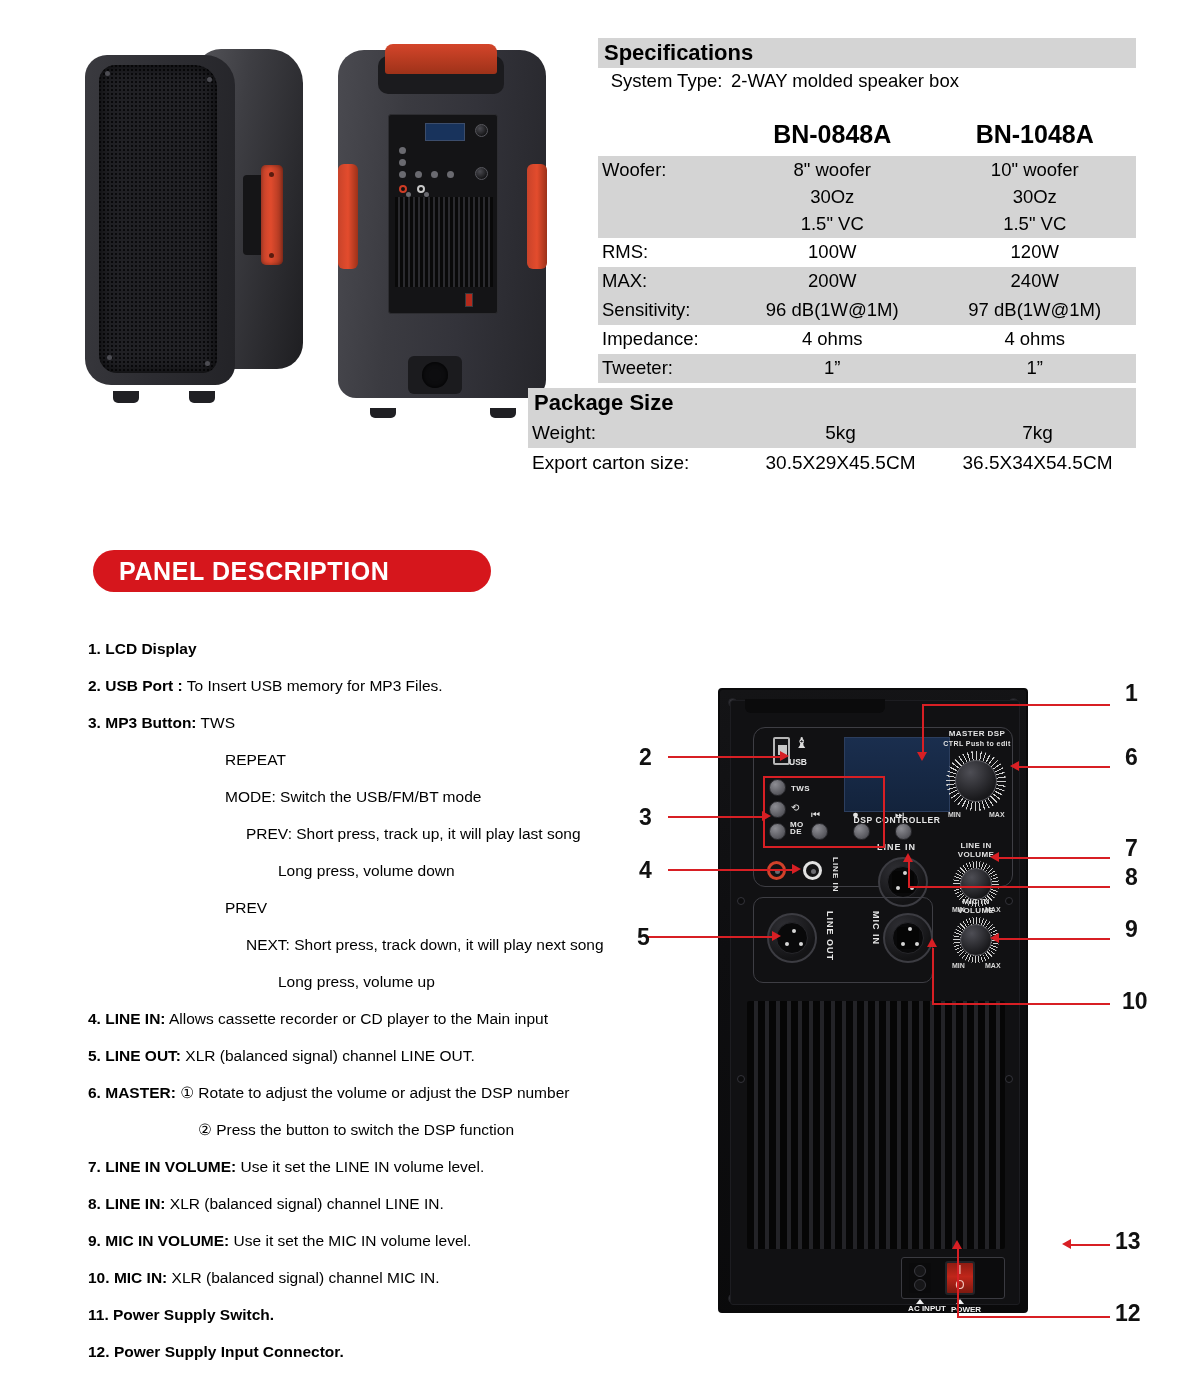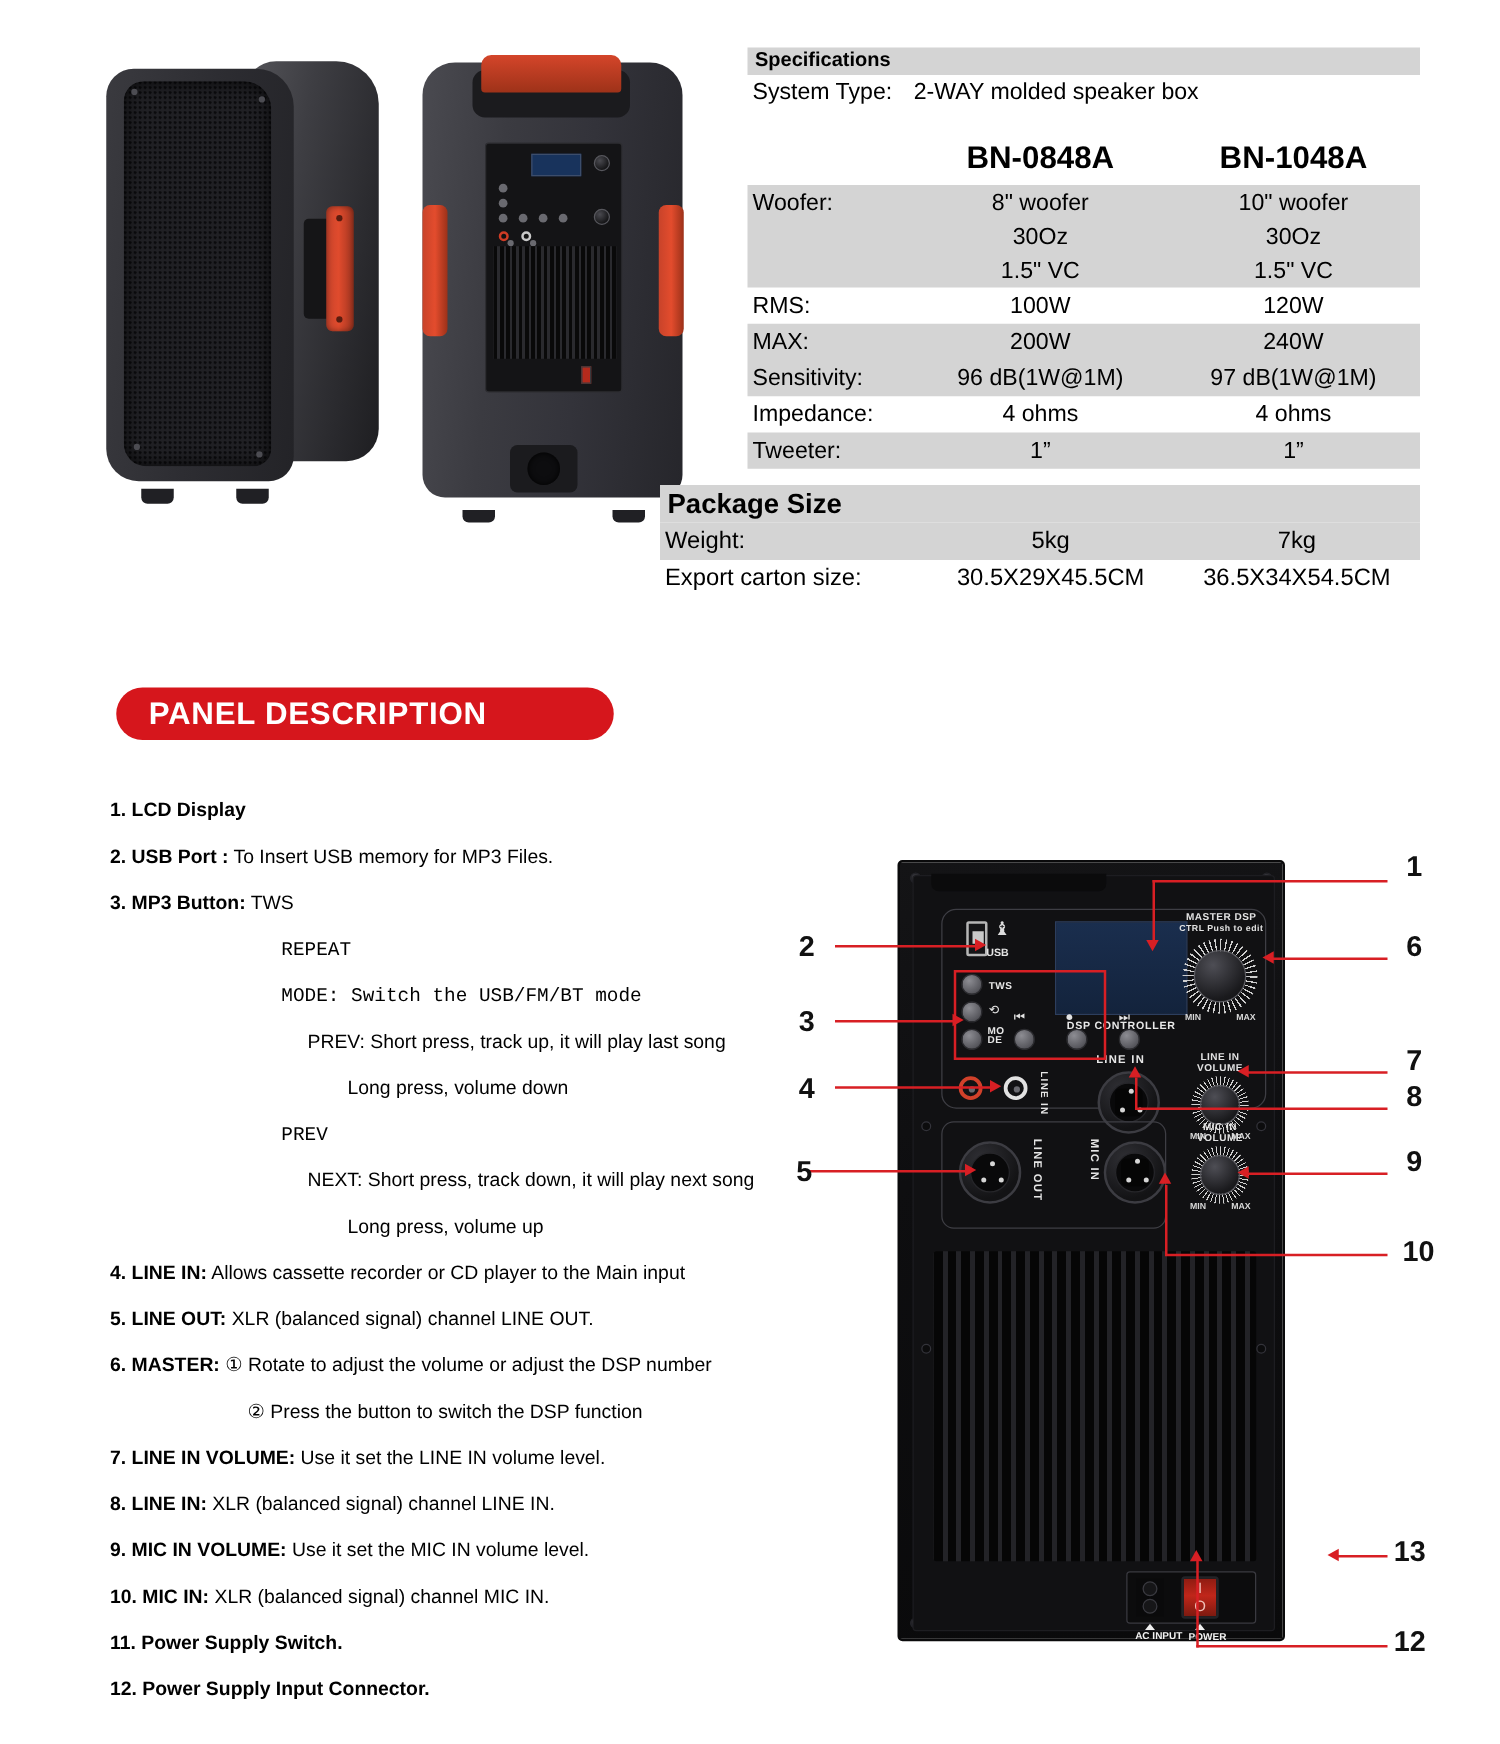--- a/index.html
+++ b/index.html
@@ -136,7 +136,7 @@
   .cell-label { width:133px; padding:1px 0 1px 4px; text-align:left; }
   .cell-a, .cell-b { flex:1; text-align:center; padding:1px 0; }
   .sec-title {
-    background:#d4d4d4; font-weight:bold; font-size:16px;
+    background:#d4d4d4; font-weight:bold; font-size:22px;
     padding:2px 0 2px 6px;
   }
   .sys-row { font-size:18.5px; padding:2px 0 2px 4px; }

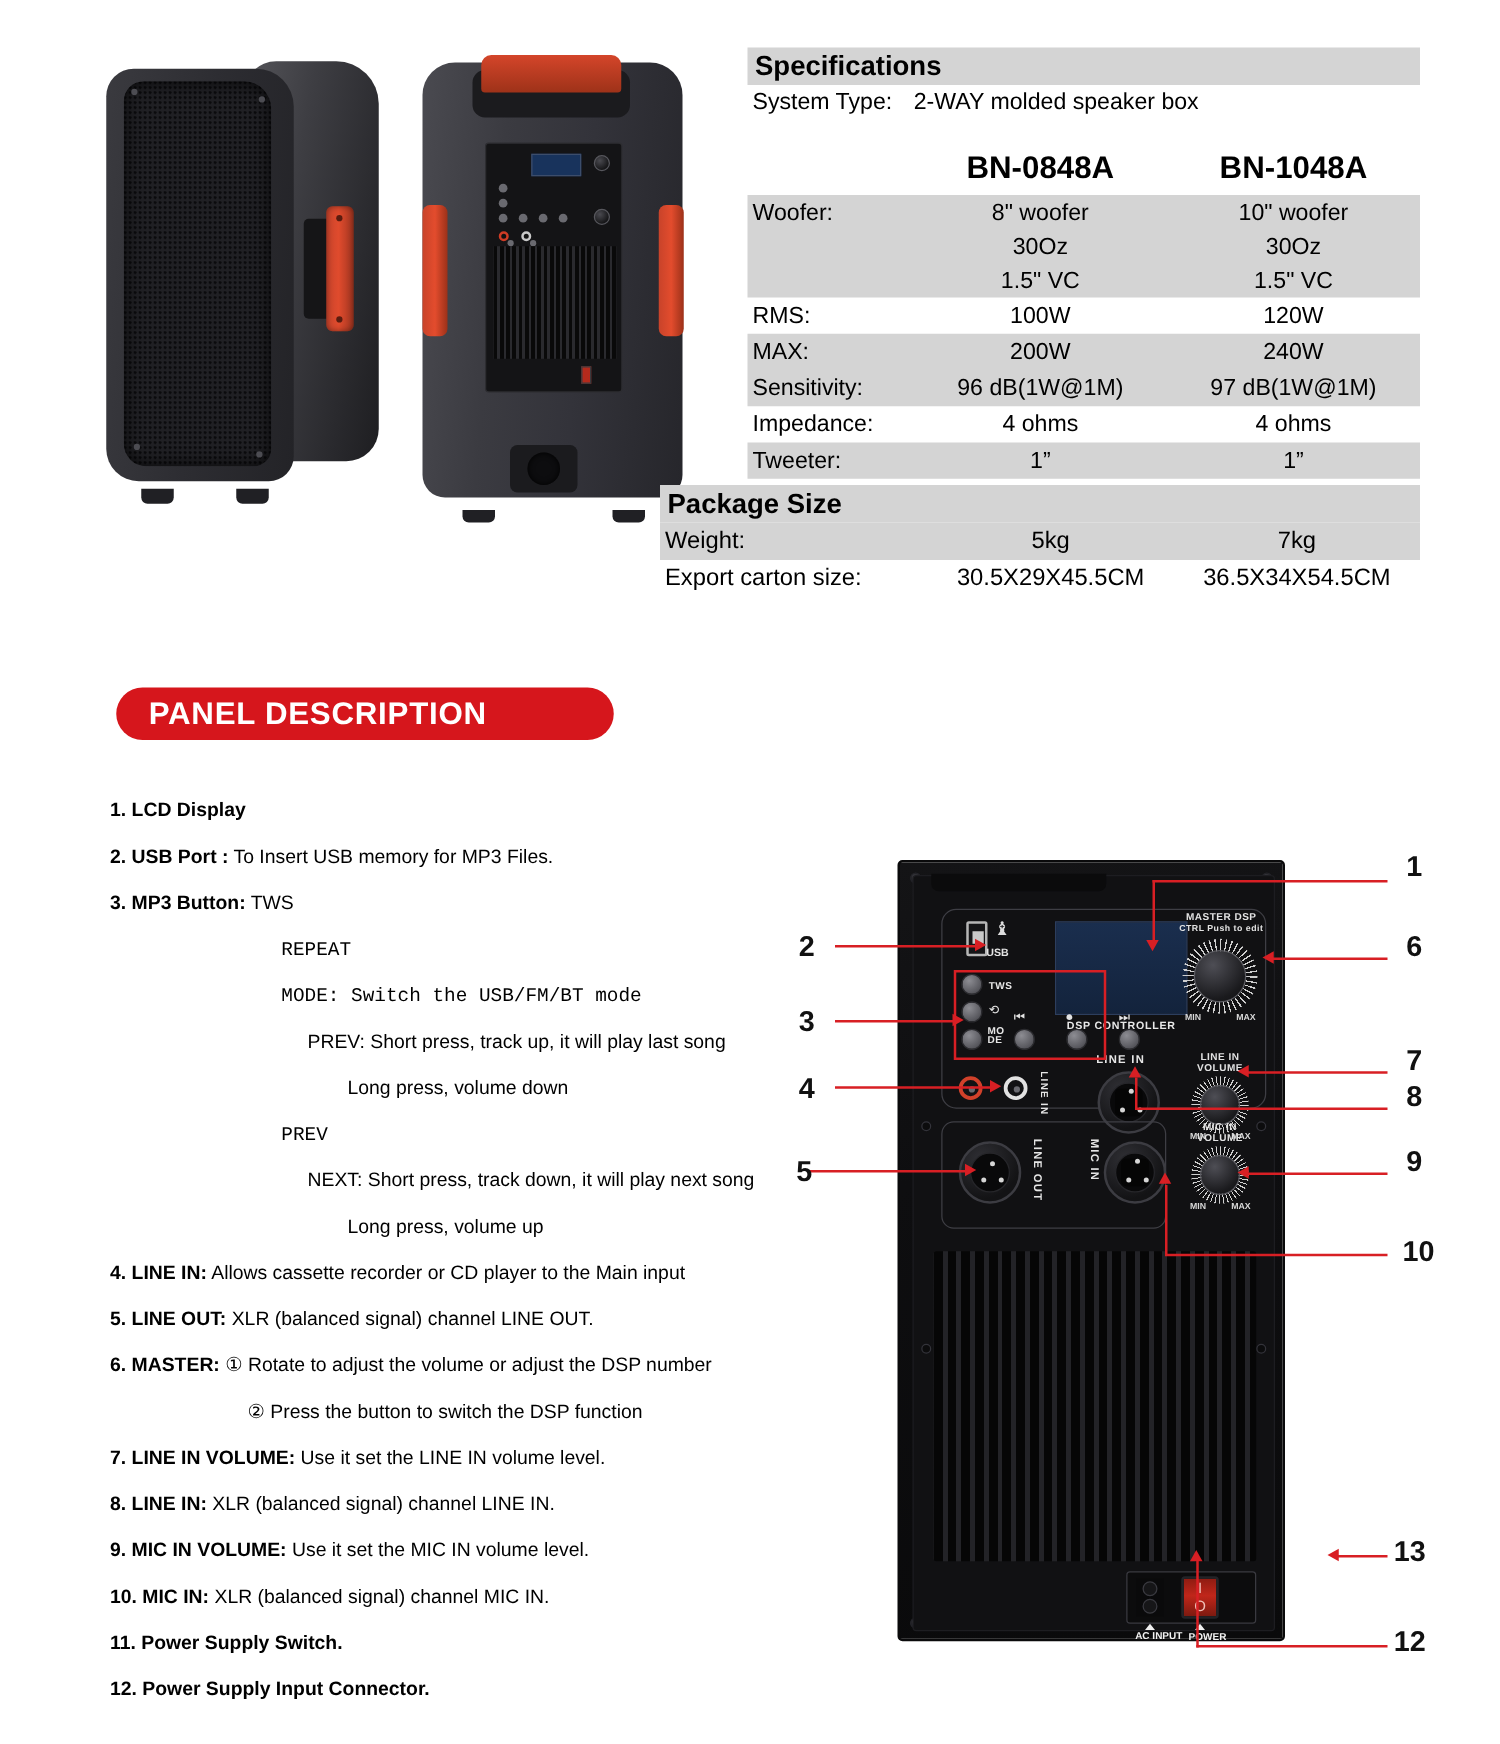--- a/index.html
+++ b/index.html
@@ -140,7 +140,7 @@
     padding:2px 0 2px 6px;
   }
   .sys-row { font-size:18.5px; padding:2px 0 2px 4px; }
-  .sys-row .lbl { display:inline-block; width:129px; }
+  .sys-row .lbl { display:inline-block; width:129px;text-align:center; }
   .model-row { display:flex; padding:5px 0 6px 0;margin-top:20px; }
   .model-row .cell-label { width:133px; }
   .model-row .cell-a, .model-row .cell-b {

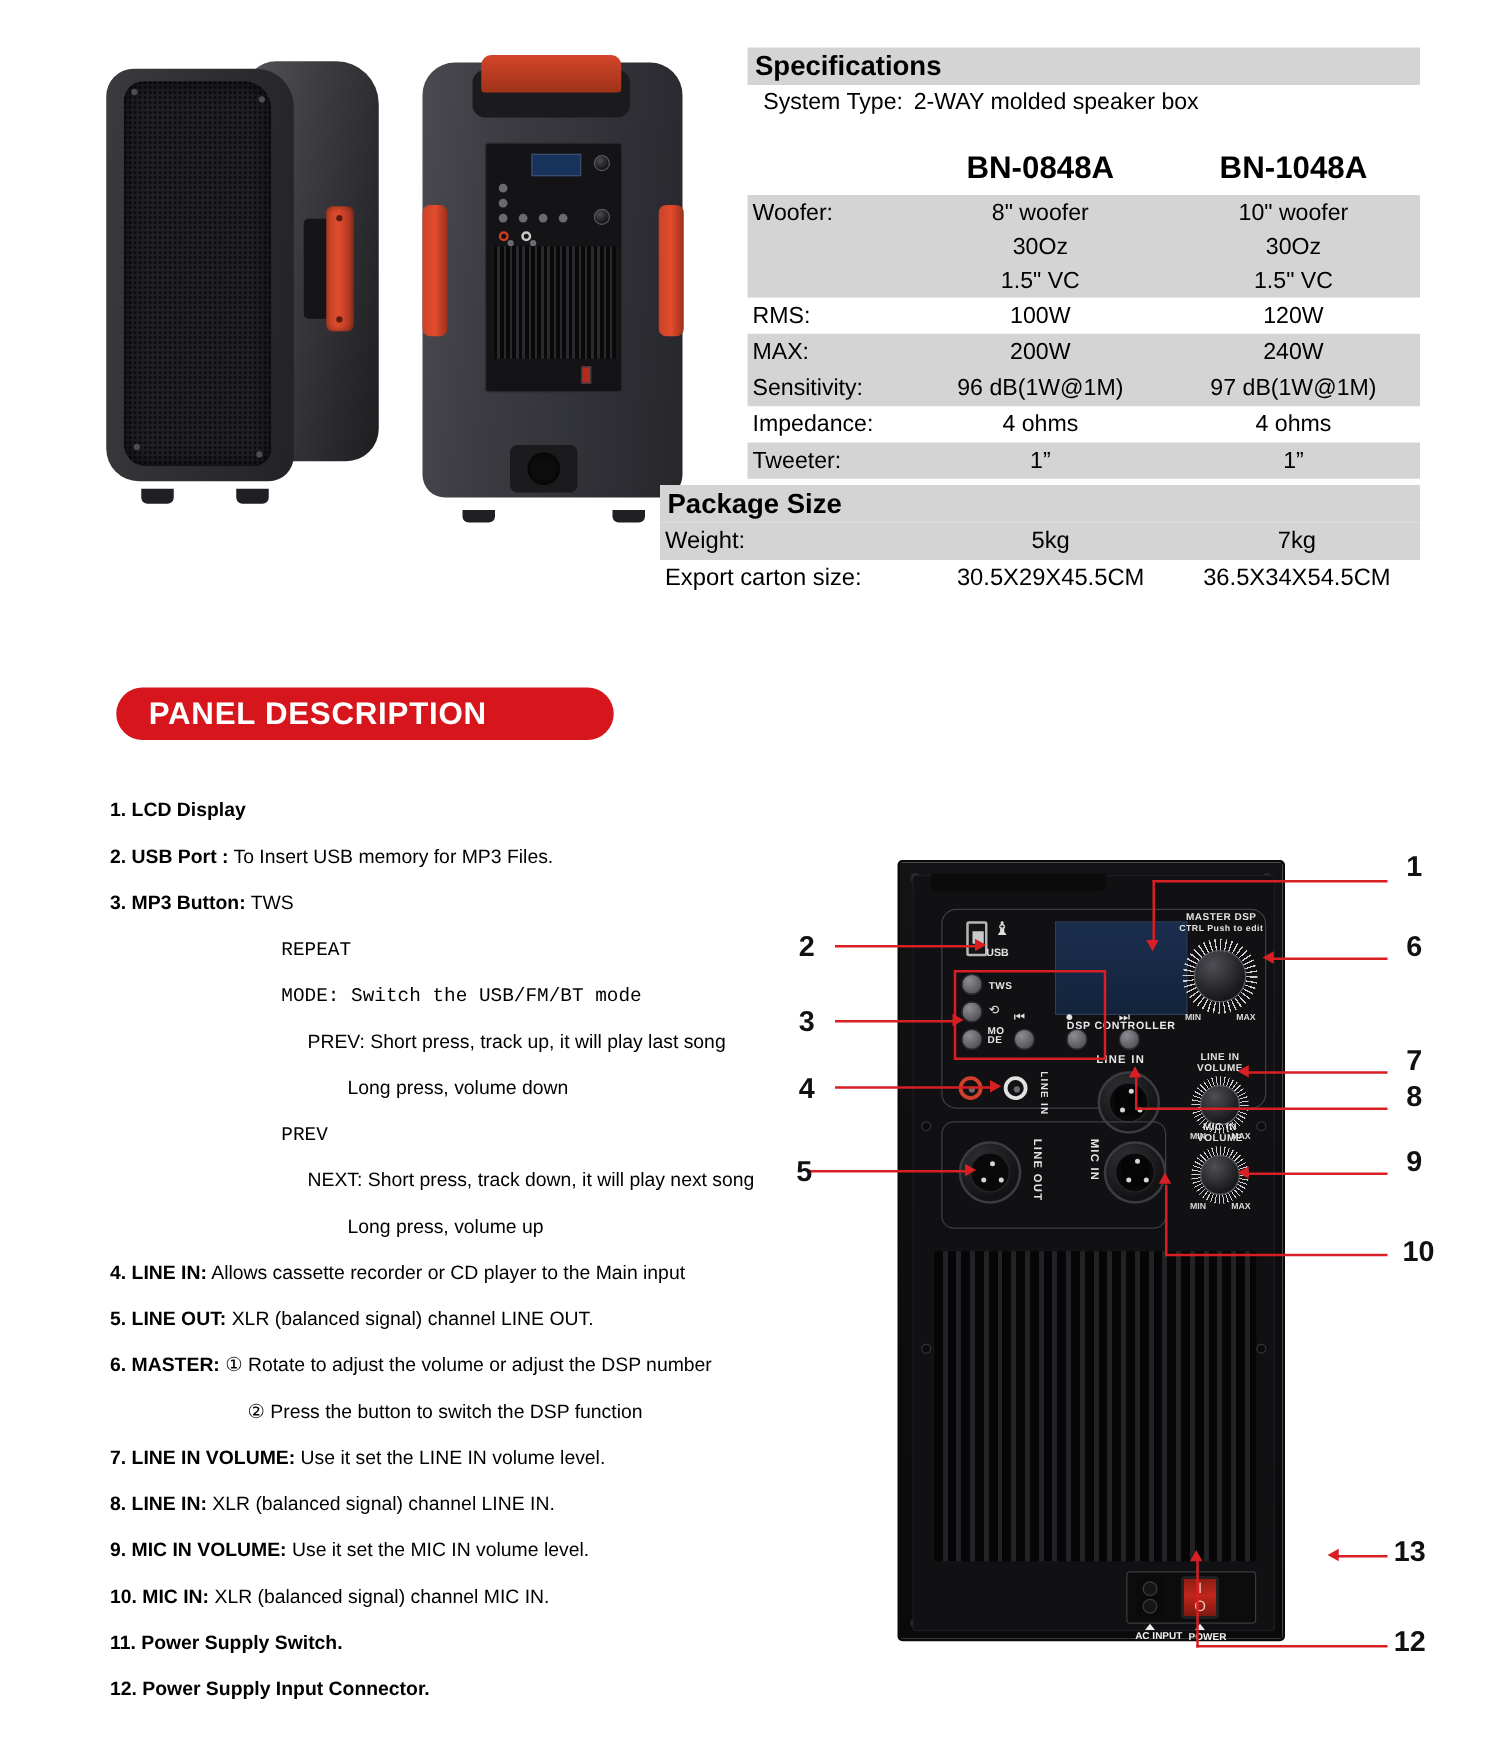--- a/index.html
+++ b/index.html
@@ -167,7 +167,7 @@
   #desc-list { position:absolute; left:88px; top:630px; width:560px; font-size:15.5px; }
   .desc-item { margin-bottom:0; height:37px; display:flex; align-items:center; }
   .desc-item b { font-weight:bold; }
-  .desc-sub { padding-left:137px;font-family:Liberation Mono, monospace; }
+  .desc-sub { padding-left:137px; }
   .desc-sub2 { padding-left:190px; }
   .desc-sub3 { padding-left:158px; }
   .desc-sub4 { padding-left:110px; }

